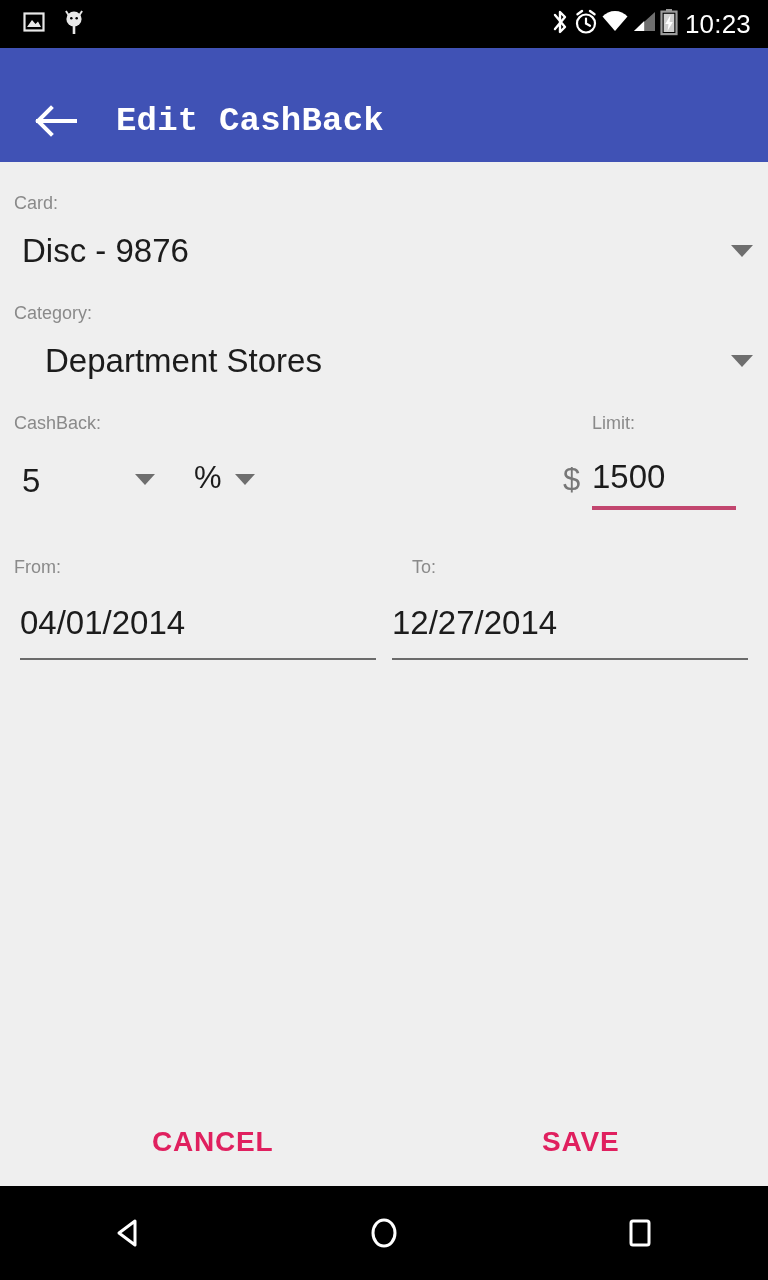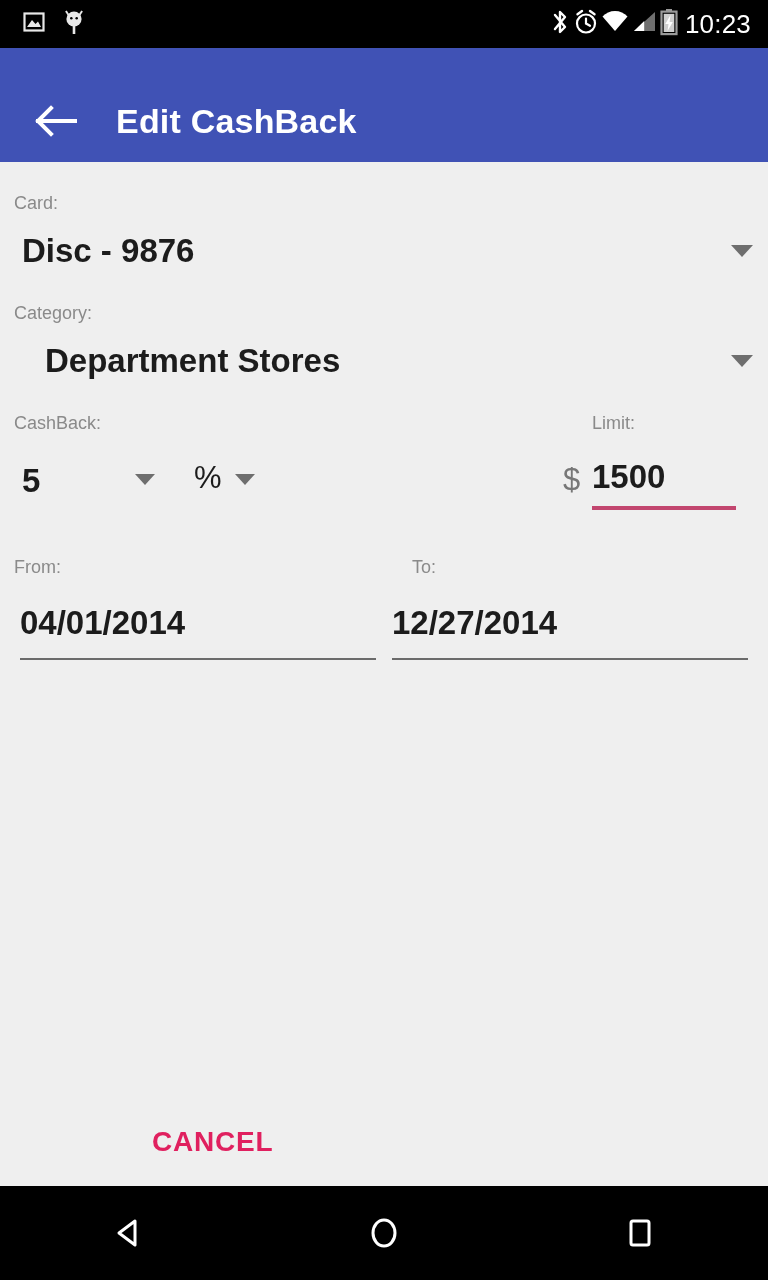--- a/index.html
+++ b/index.html
@@ -57,6 +57,7 @@
     background: #4052b5;
     display: flex;
     align-items: center;
+    font-family: Liberation Mono, monospace;
   }
   .back-btn {
     width: 56px; height: 56px;

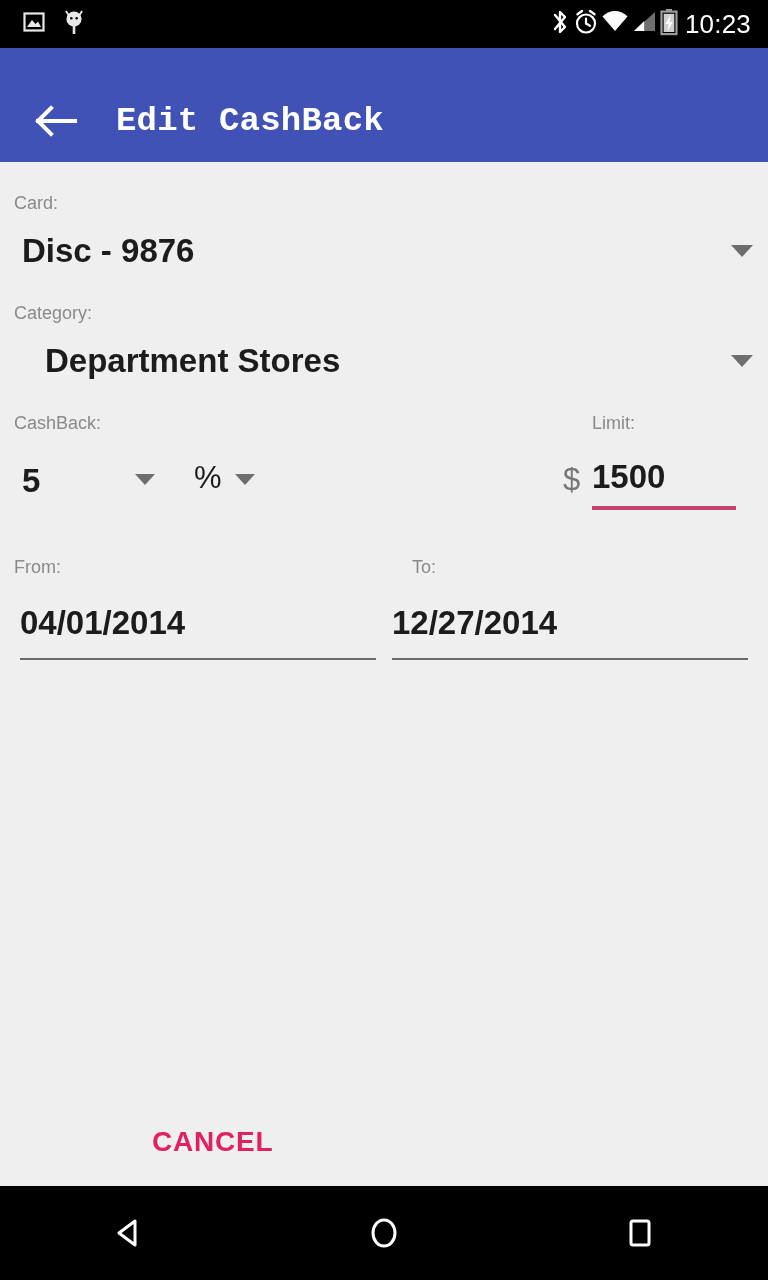--- a/index.html
+++ b/index.html
@@ -101,7 +101,6 @@
     font-size: 33px;
     line-height: 1;
     white-space: nowrap;
-    font-weight: bold;
   }
   .caret {
     width: 0; height: 0;

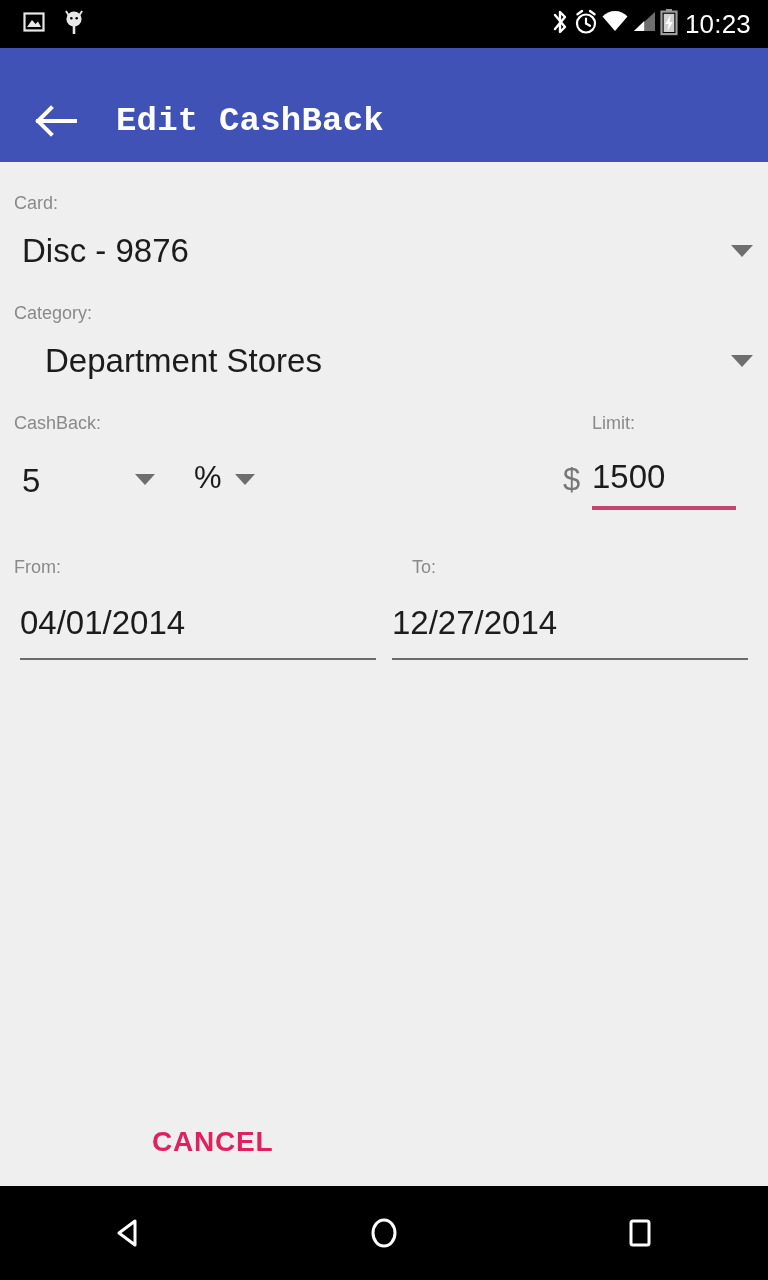--- a/index.html
+++ b/index.html
@@ -302,6 +302,7 @@
 
     <div class="actions">
       <button class="action-btn btn-cancel">CANCEL</button>
+      <button class="action-btn btn-save">SAVE</button>
     </div>
   </div>
 

